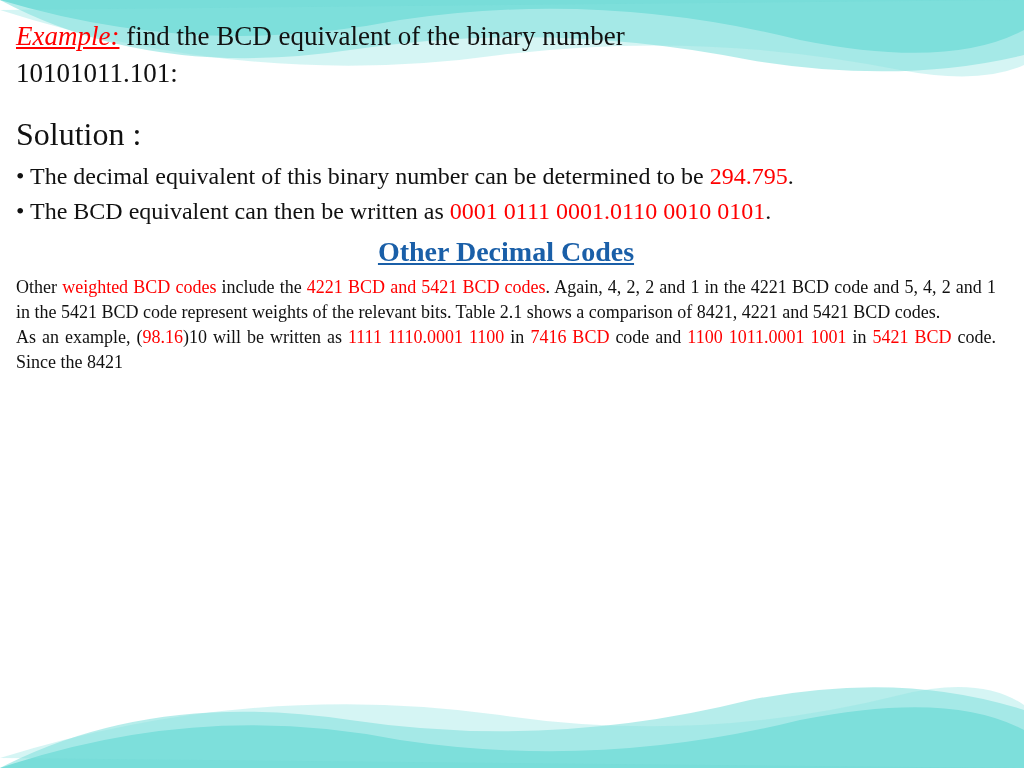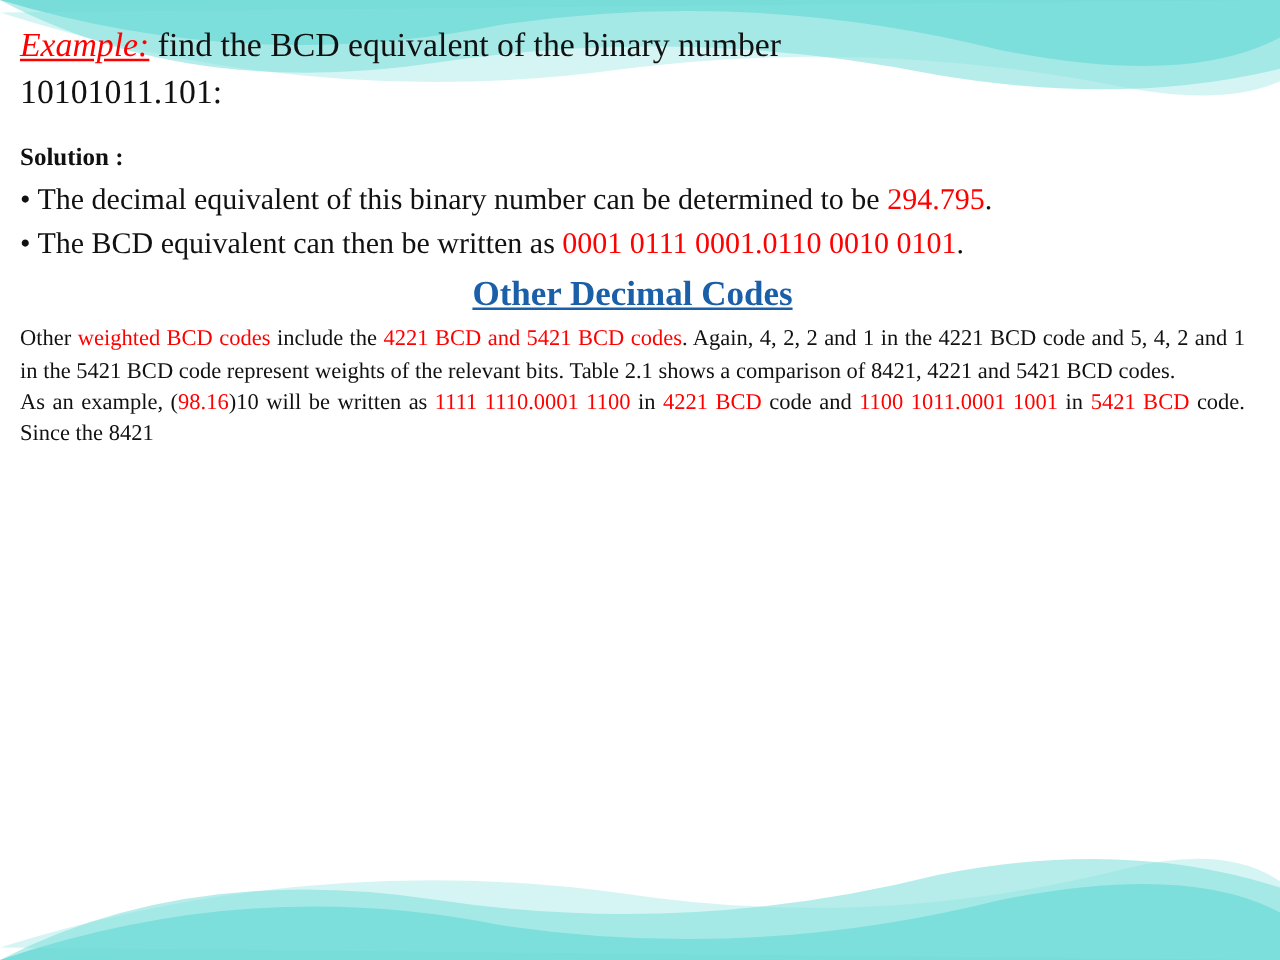--- a/index.html
+++ b/index.html
@@ -56,8 +56,8 @@
     }
 
     .solution-line {
-      font-size: 20px;
-      font-weight: bold;
+      font-size: 32px;
+      font-weight: normal;
       margin-bottom: 4px;
     }
 

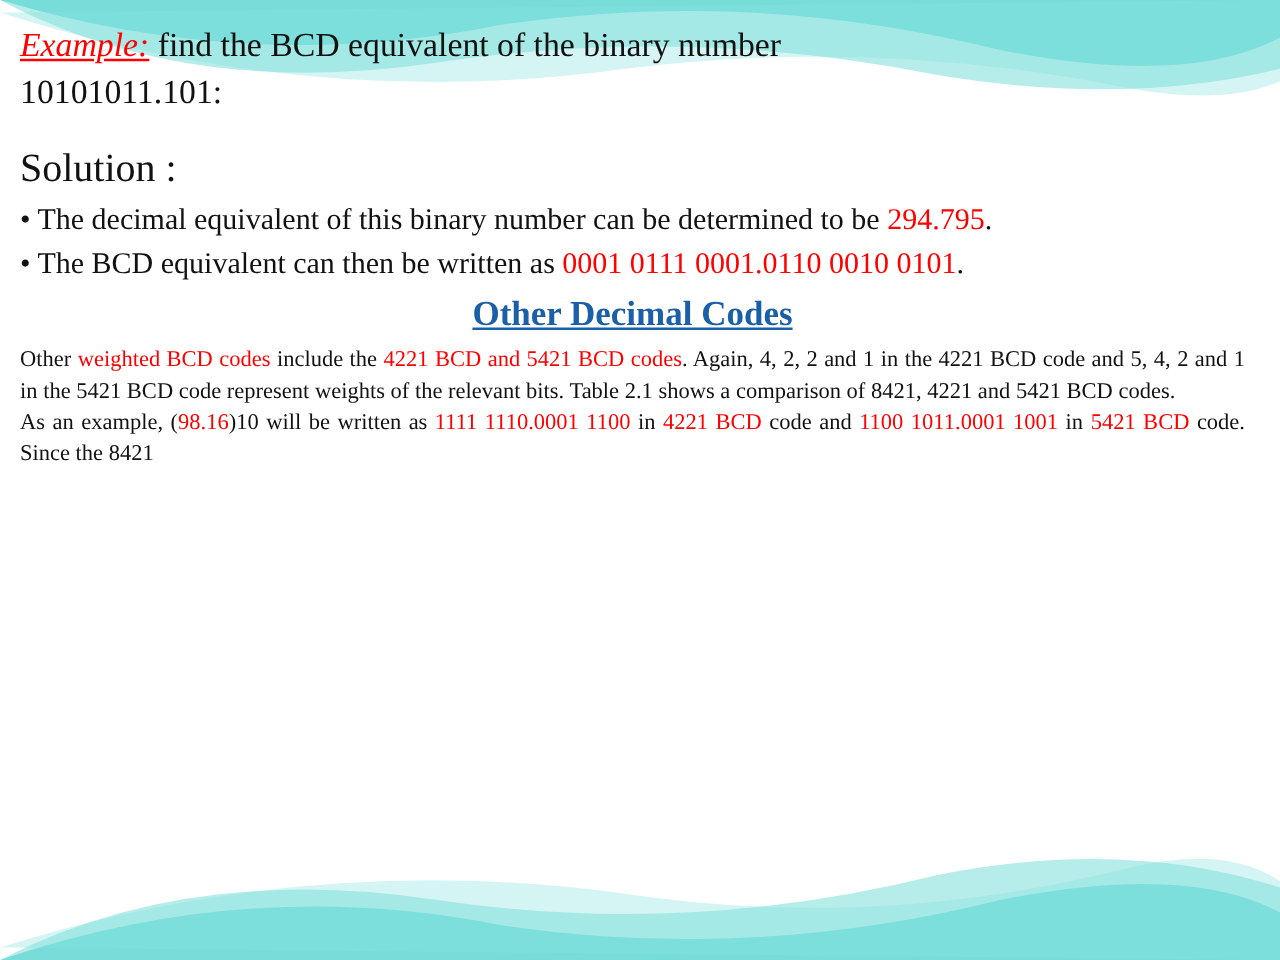--- a/index.html
+++ b/index.html
@@ -126,7 +126,7 @@
   </div>
 
   <div class="body-text">
-    <span>As an example, (</span><span class="red-text">98.16</span><span>)10 will be written as </span><span class="red-text">1111 1110.0001 1100</span><span> in </span><span class="red-text">4221 BCD</span><span> code and </span><span class="red-text">1100 1011.0001 1001</span><span> in </span><span class="red-text">5421 BCD</span><span> code. Since the 8421</span>
+    <span>As an example, (</span><span class="red-text">98.16</span><span>)10 will be written as </span><span class="red-text">1111 1110.0001 1100</span><span> in </span><span class="red-text">7416 BCD</span><span> code and </span><span class="red-text">1100 1011.0001 1001</span><span> in </span><span class="red-text">5421 BCD</span><span> code. Since the 8421</span>
   </div>
 
 </div>

